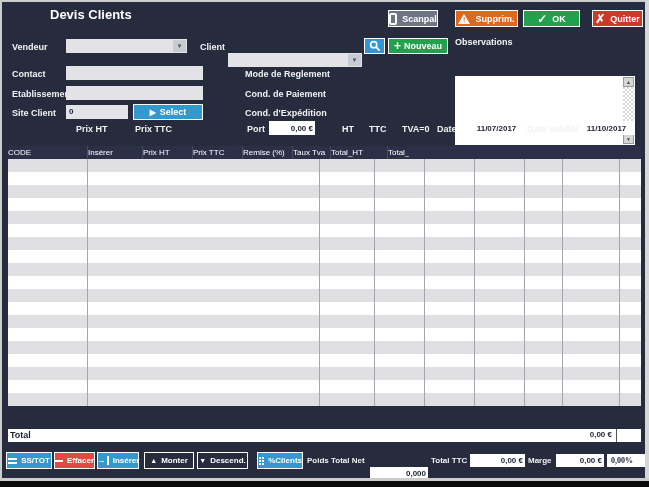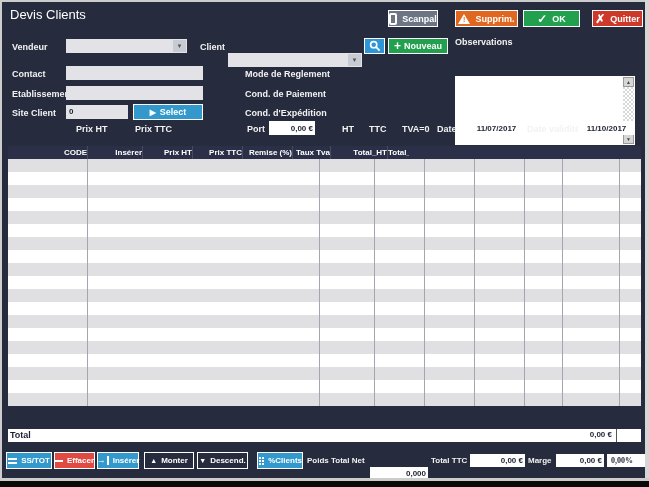--- a/index.html
+++ b/index.html
@@ -7,7 +7,7 @@
   .win{position:relative;width:649px;height:487px;background:#262b3e;overflow:hidden;}
   .abs{position:absolute;}
   .lbl{color:#f2f2f2;font-size:9px;font-weight:bold;white-space:nowrap;}
-  .title{color:#fff;font-size:13px;font-weight:normal;}
+  .title{color:#fff;font-size:13px;font-weight:bold;margin-left:40px;}
   
   .hbtn{height:17px;border:1px solid #fff;color:#fff;font-size:9px;font-weight:bold;
         display:flex;align-items:center;justify-content:center;gap:5px;cursor:pointer;}

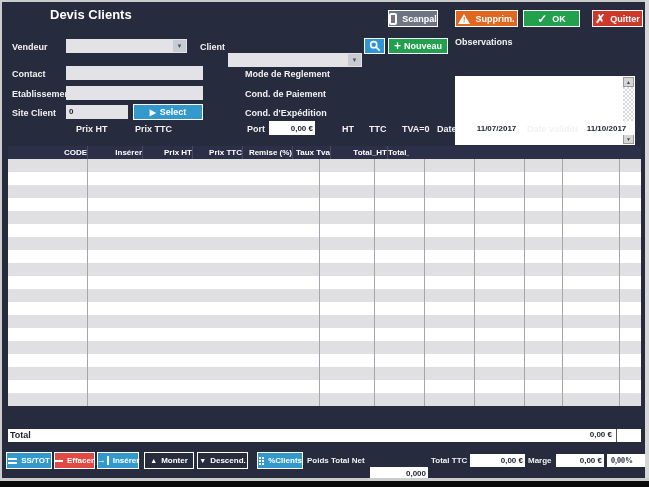--- a/index.html
+++ b/index.html
@@ -35,7 +35,7 @@
       color:#444;font-size:5px;display:flex;align-items:center;justify-content:center;}
   
   .grid-head{display:flex;background:#2b3048;height:13px;}
-  .grid-head .cell{color:#fff;font-size:8px;font-weight:bold;text-align:right;line-height:13px;
+  .grid-head .cell{color:#fff;font-size:8px;font-weight:normal;text-align:left;line-height:13px;
       overflow:hidden;white-space:nowrap;border-right:1px solid #454b60;}
   .row{display:flex;height:13px;}
   .row .cell{border-right:1px solid #a2a6ae;overflow:hidden;white-space:nowrap;}

